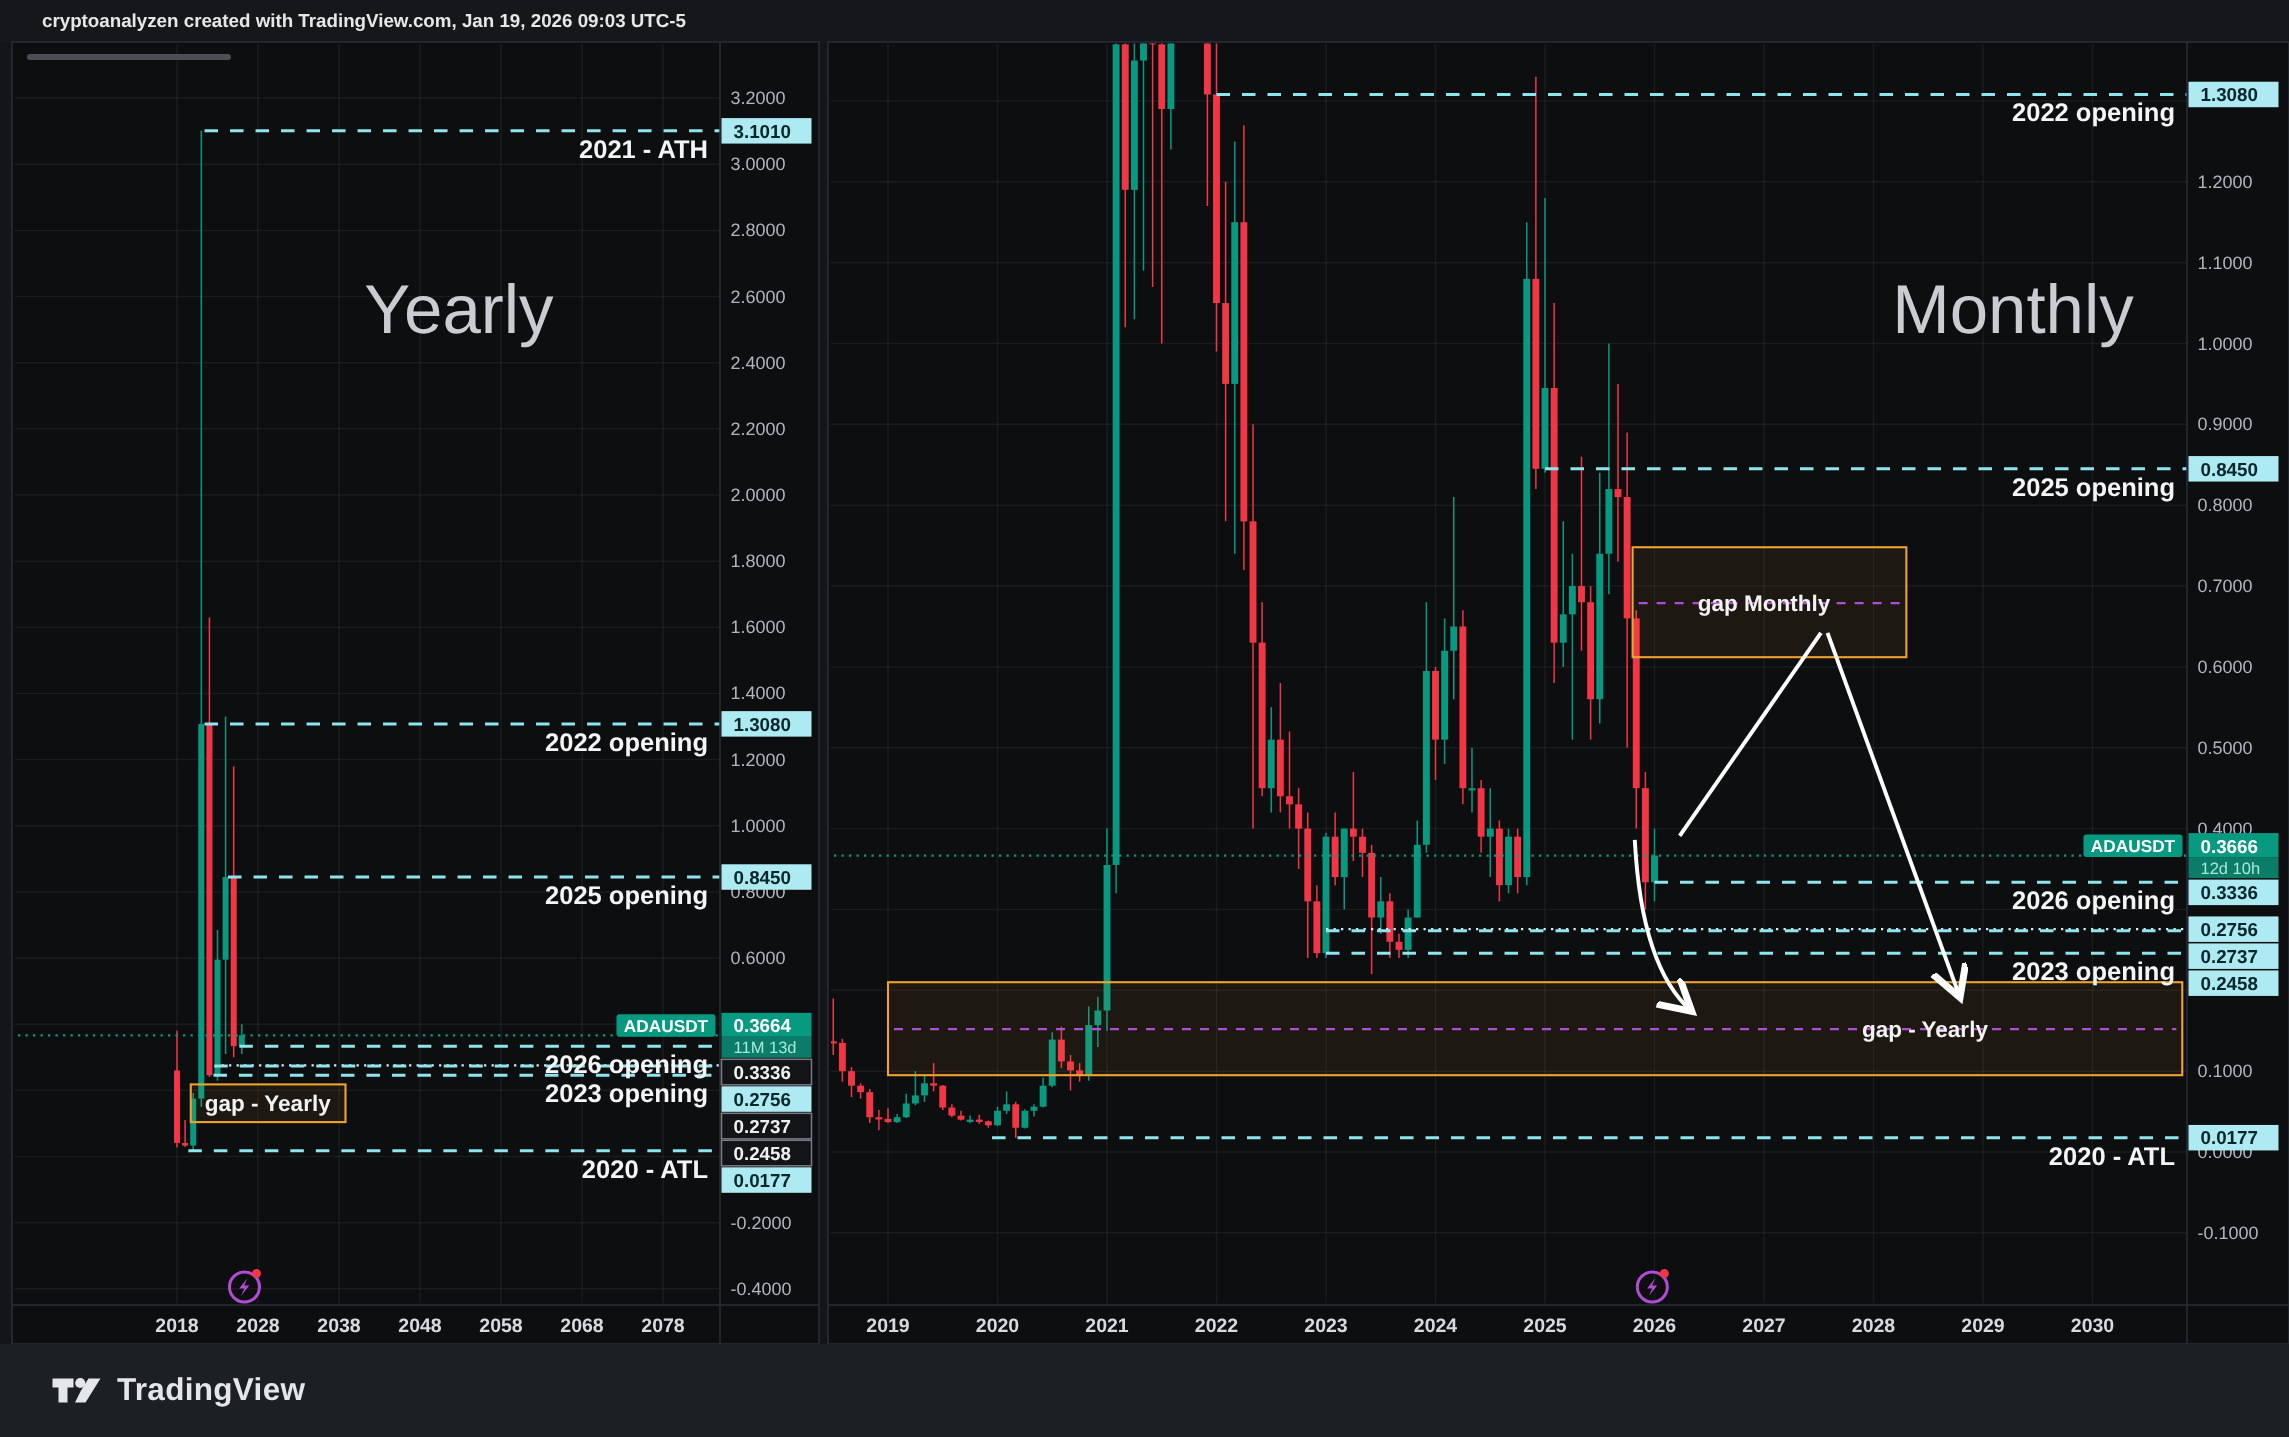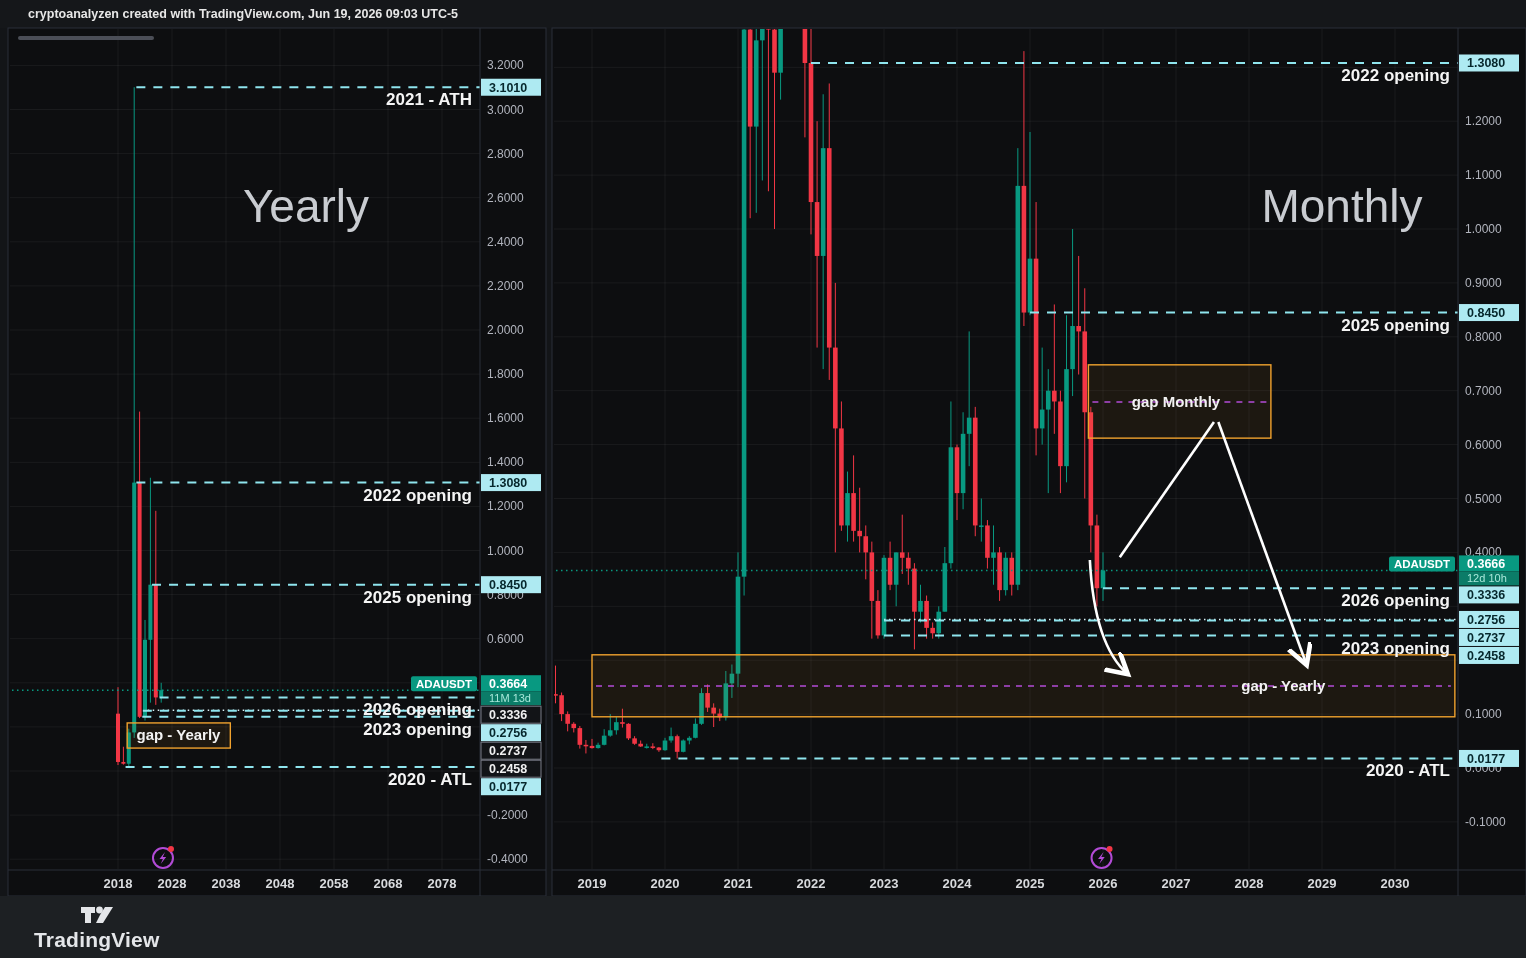--- a/index.html
+++ b/index.html
@@ -18,7 +18,7 @@
 
 <div id="stage">
   <div class="titlebar">
-    <span>cryptoanalyzen created with TradingView.com, Jun 19, 2026 09:03 UTC-5</span>
+    <span>cryptoanalyzen created with TradingView.com, Jan 19, 2026 09:03 UTC-5</span>
   </div>
 
   <svg id="chart-svg" width="1526" height="958">

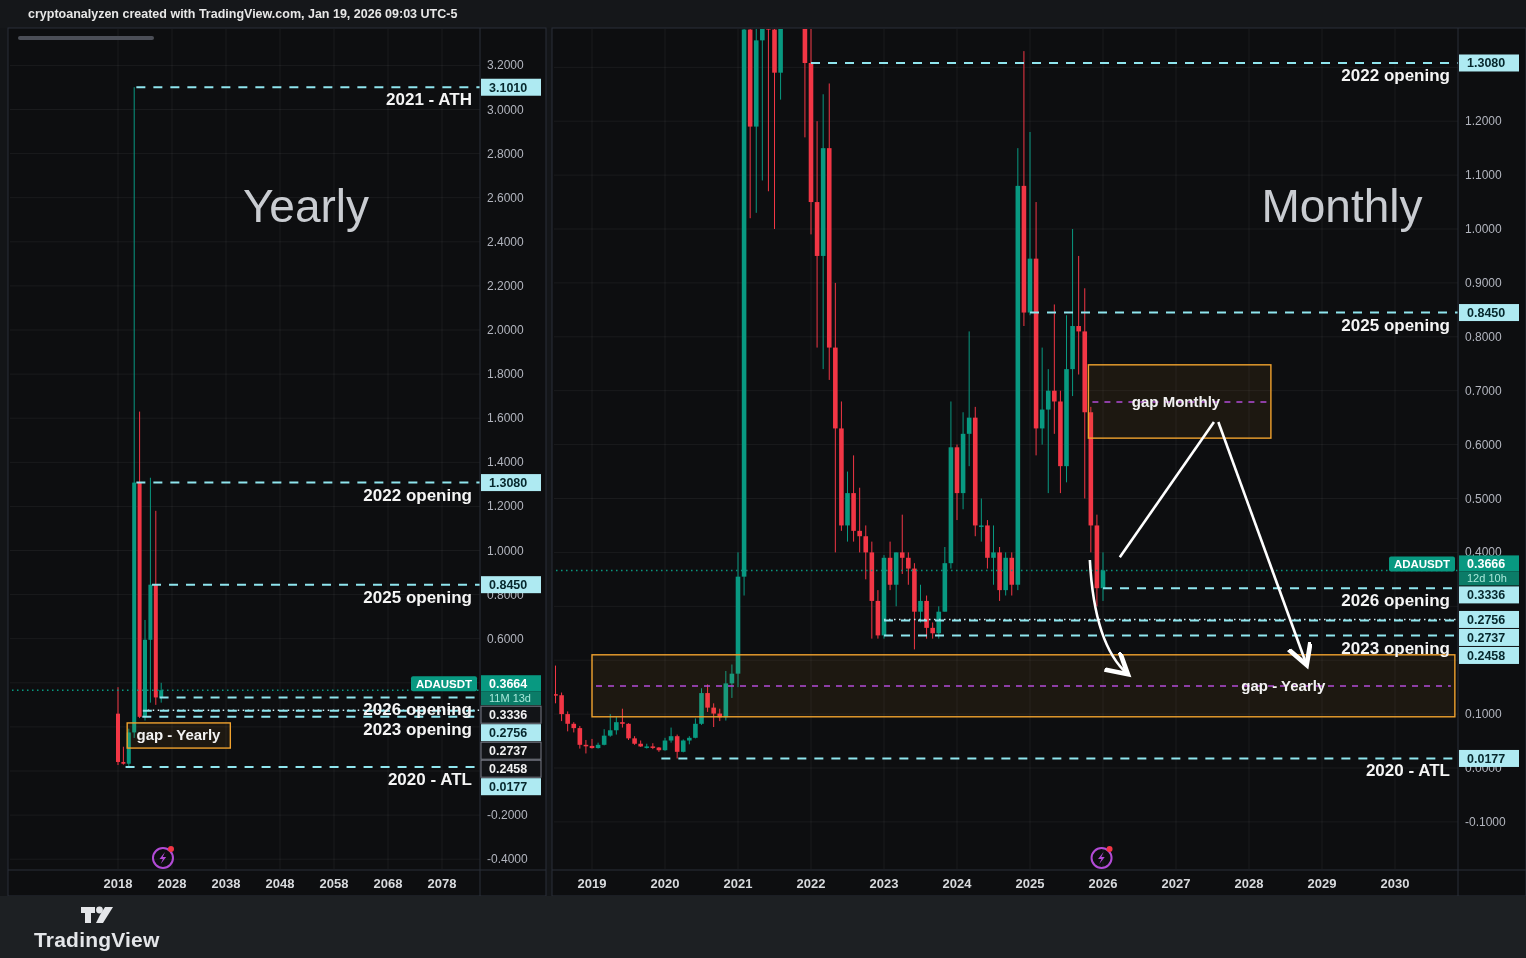--- a/index.html
+++ b/index.html
@@ -10,7 +10,7 @@
   #chart-svg{position:absolute;left:0;top:0;}
   .footer{position:absolute;left:0;top:896px;width:1526px;height:62px;background:#1d2023;
     display:flex;align-items:center;justify-content:space-between;box-sizing:border-box;padding:0 34px;}
-  .brand{display:flex;align-items:center;color:#e4e6e9;font-size:21px;font-weight:bold;letter-spacing:.2px;flex-direction:column;}
+  .brand{display:flex;align-items:center;gap:10px;color:#e4e6e9;font-size:21px;font-weight:bold;letter-spacing:.2px;}
   .credit{display:flex;align-items:center;gap:12px;color:#d3d6da;font-size:23px;}
 </style>
 </head>

